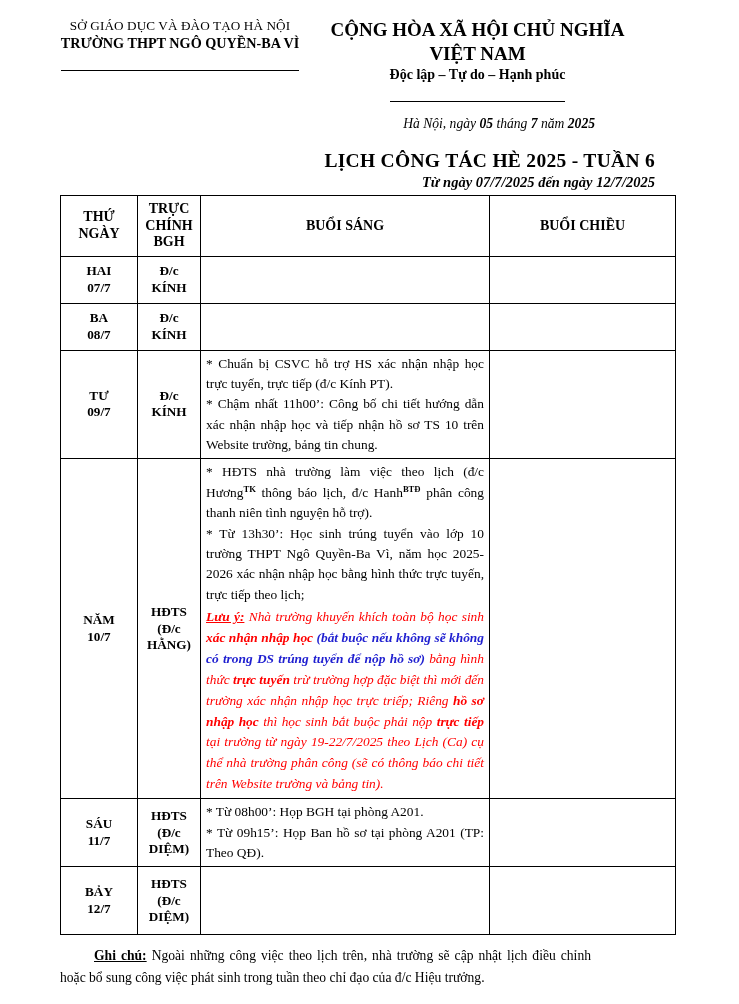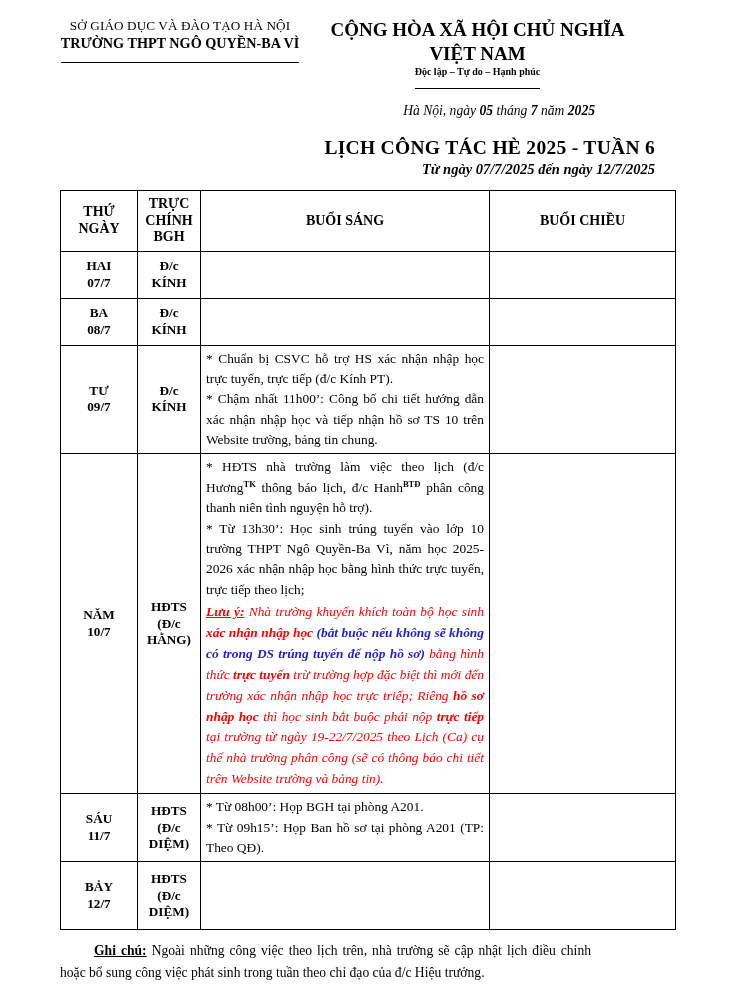--- a/index.html
+++ b/index.html
@@ -49,7 +49,7 @@
   .u-line {
     display: inline-block;
     border-bottom: 1.2px solid #000;
-    padding-bottom: 10px;
+    padding-bottom: 18px;
   }
   .hdr-r1 {
     font-size: 19px;

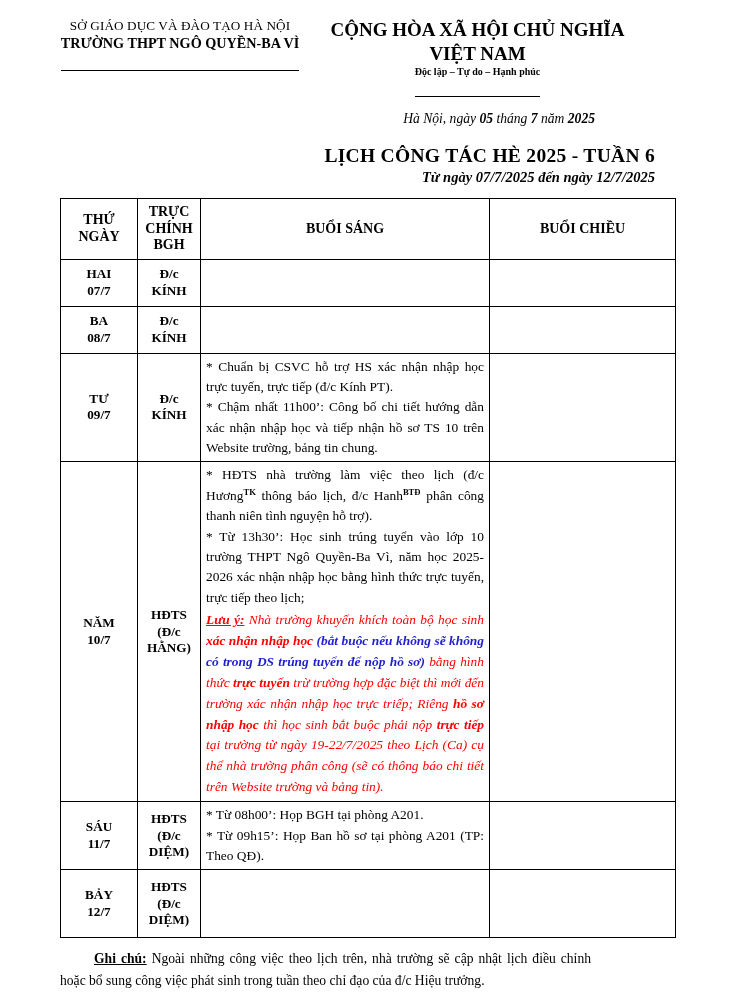--- a/index.html
+++ b/index.html
@@ -57,7 +57,7 @@
     font-family: Liberation Serif, serif;
   }
   .hdr-r2 {
-    font-size: 10px;
+    font-size: 14px;
     font-weight: bold;
   }
   .date-line {

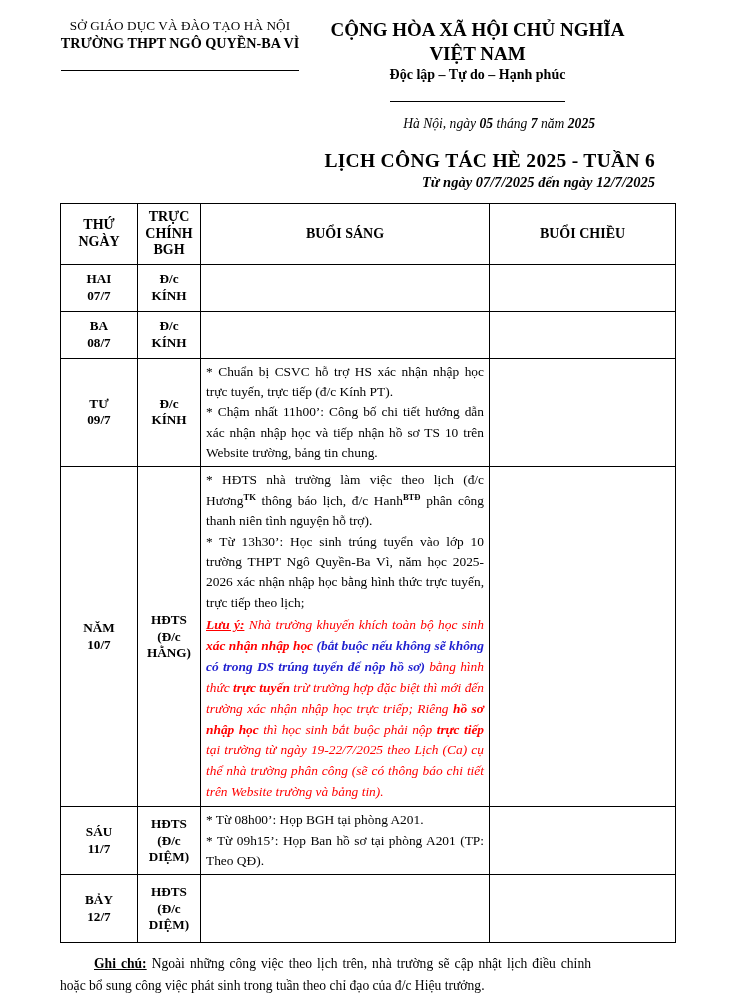--- a/index.html
+++ b/index.html
@@ -89,7 +89,7 @@
   
   .sched-wrap {
     padding: 0 60px;
-    margin-top: 12px;
+    margin-top: 4px;
   }
   table.sched {
     border-collapse: collapse;

